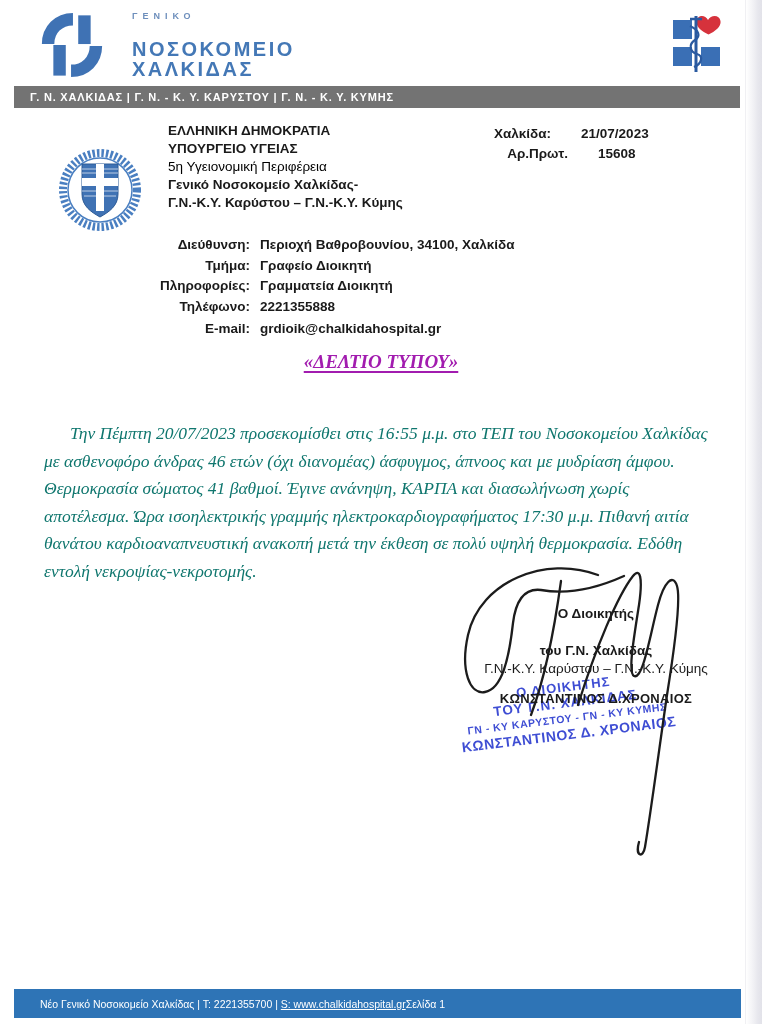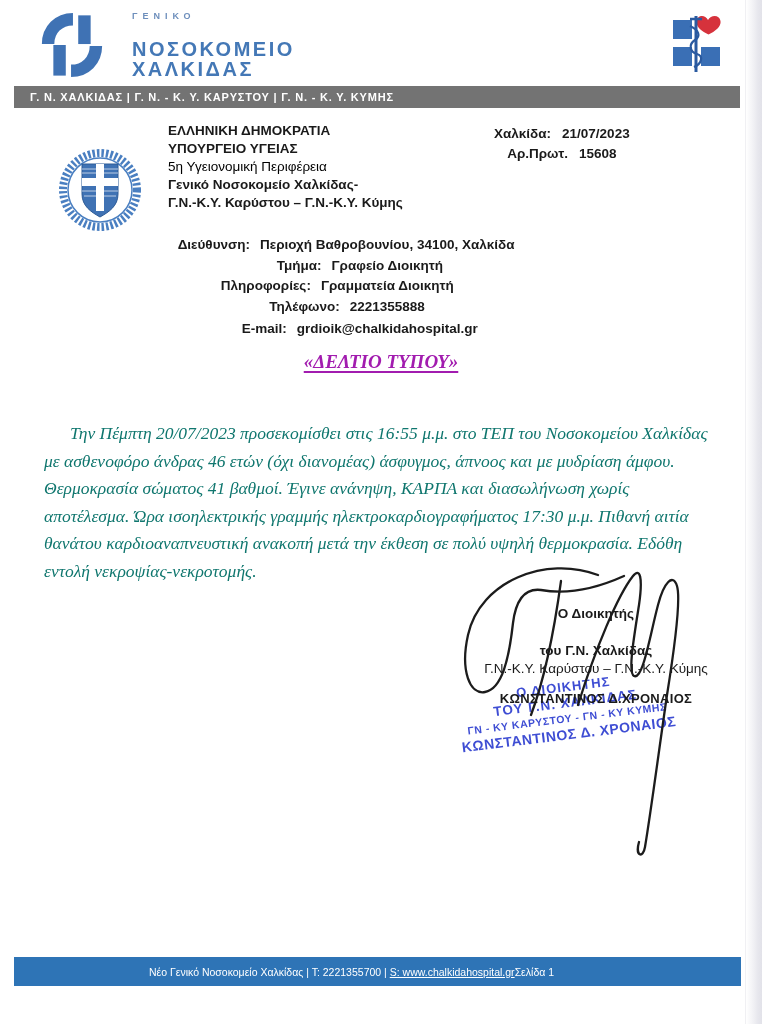--- a/index.html
+++ b/index.html
@@ -39,7 +39,7 @@
   .meta { position:absolute; top:124px; left:494px; font-size:13.5px; font-weight:bold; line-height:20px; }
   .meta-row { display:flex;justify-content:center; }
   .meta-row .ml { }
-  .meta-row .mv { margin-left:11px; }
+  .meta-row .mv { margin-left:30px; }
   
   .contact { position:absolute; top:235px; left:0; font-size:13.5px; font-weight:bold; }
   .crow { display:flex; line-height:20.5px;justify-content:center; }

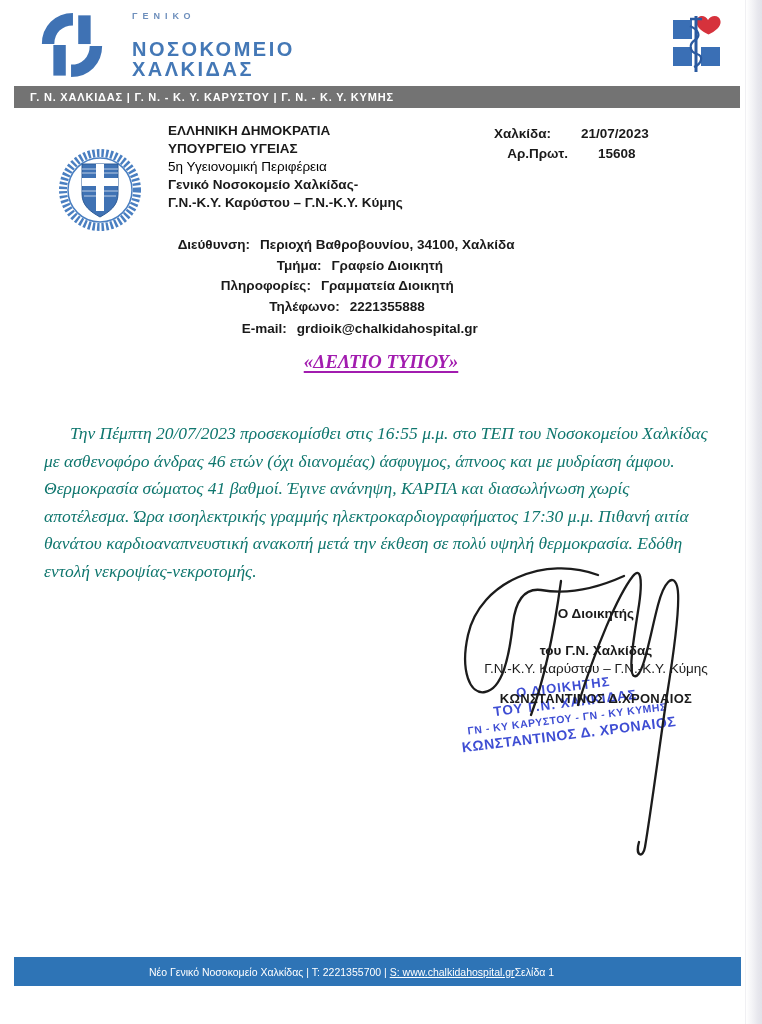--- a/index.html
+++ b/index.html
@@ -42,7 +42,7 @@
   .meta-row .mv { margin-left:30px; }
   
   .contact { position:absolute; top:235px; left:0; font-size:13.5px; font-weight:bold; }
-  .crow { display:flex; line-height:20.5px;justify-content:center; }
+  .crow { display:flex; line-height:20.5px; }
   .crow.email { margin-top:2px; }
   .clabel { width:250px; text-align:right; }
   .cvalue { margin-left:10px; }

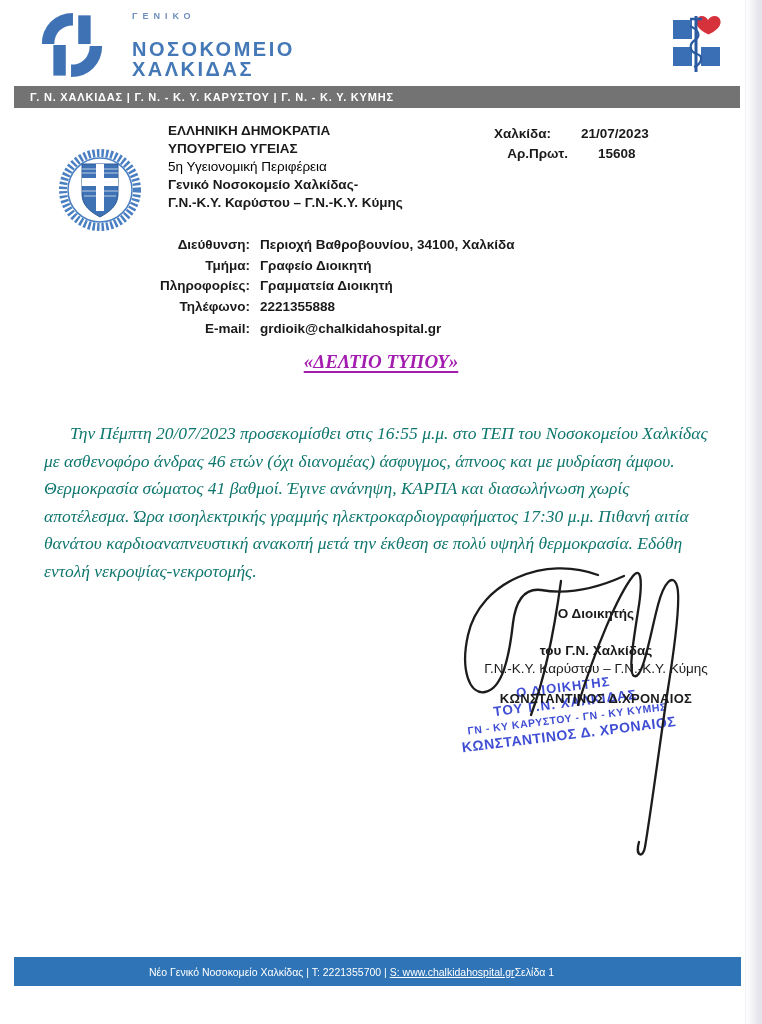--- a/index.html
+++ b/index.html
@@ -81,9 +81,9 @@
   .scrawl { position:absolute; top:563px; left:428px; width:324px; height:402px; z-index:5; }
   
   .footer {
-    position:absolute; top:957px; left:14px; width:727px; height:29px;
+    position:absolute; top:989px; left:14px; width:727px; height:29px;
     background:#2e74b6; color:#ffffff;
-    display:flex; align-items:center; justify-content:center;
+    display:flex; align-items:center; justify-content:flex-start;
     padding:0 78px 0 26px; font-size:10.5px;
   }
   .footer a, .footer .flink { color:#ffffff; text-decoration:underline; }

